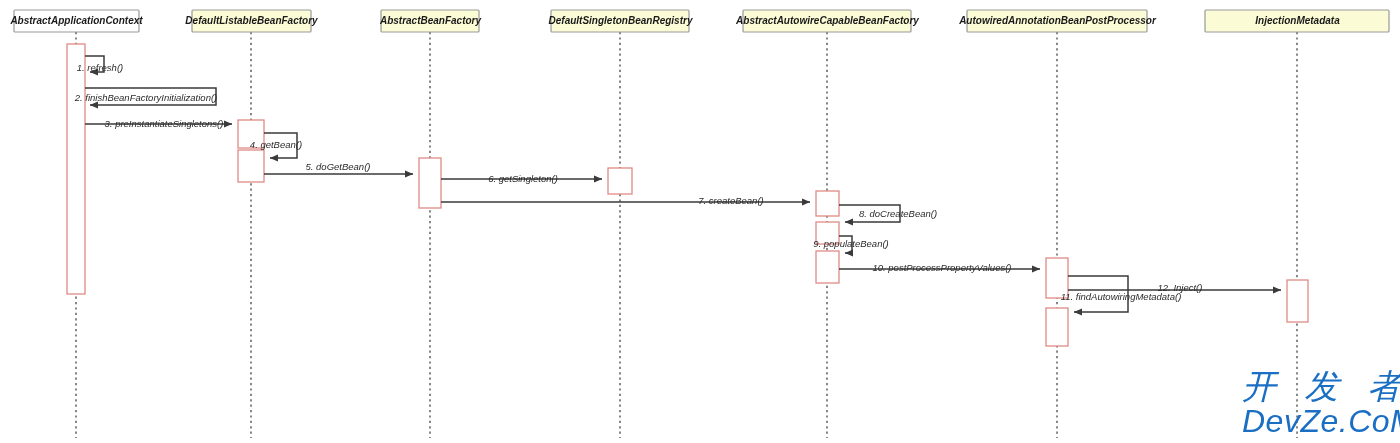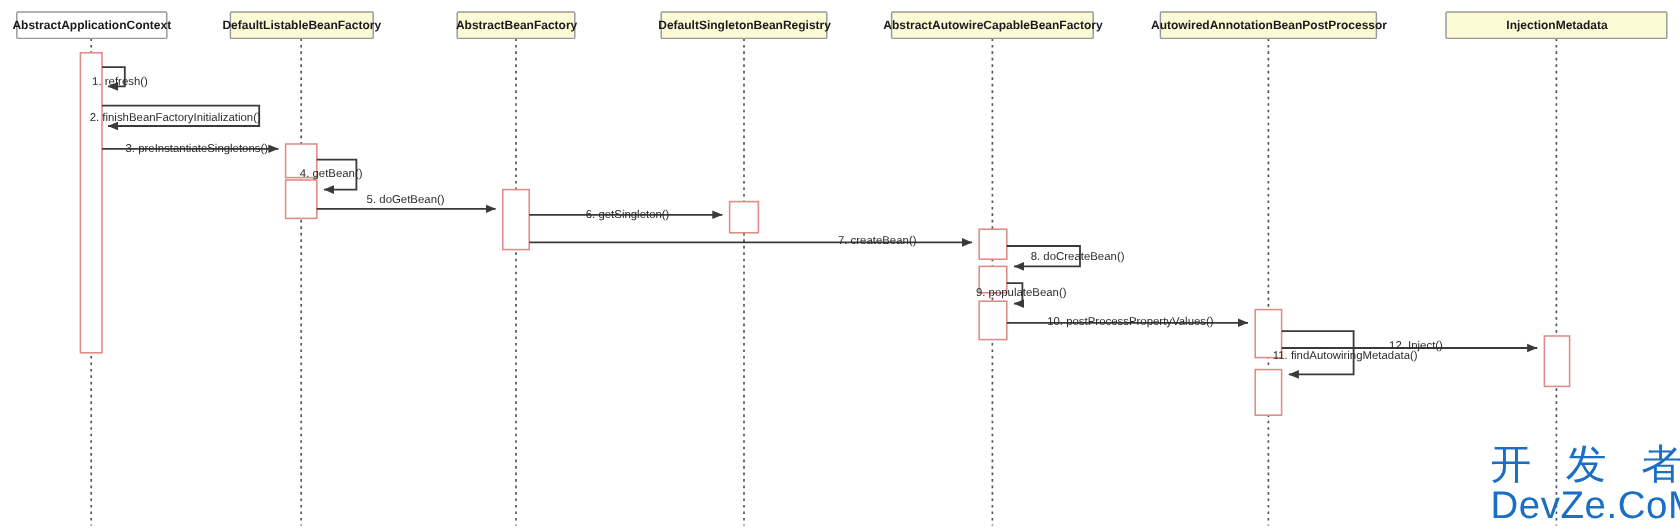--- a/index.html
+++ b/index.html
@@ -18,6 +18,7 @@
     width: 1400px;
     height: 387px;
     background: #ffffff;
+    font-style: italic;
   }
   svg.uml-canvas {
     position: absolute;

